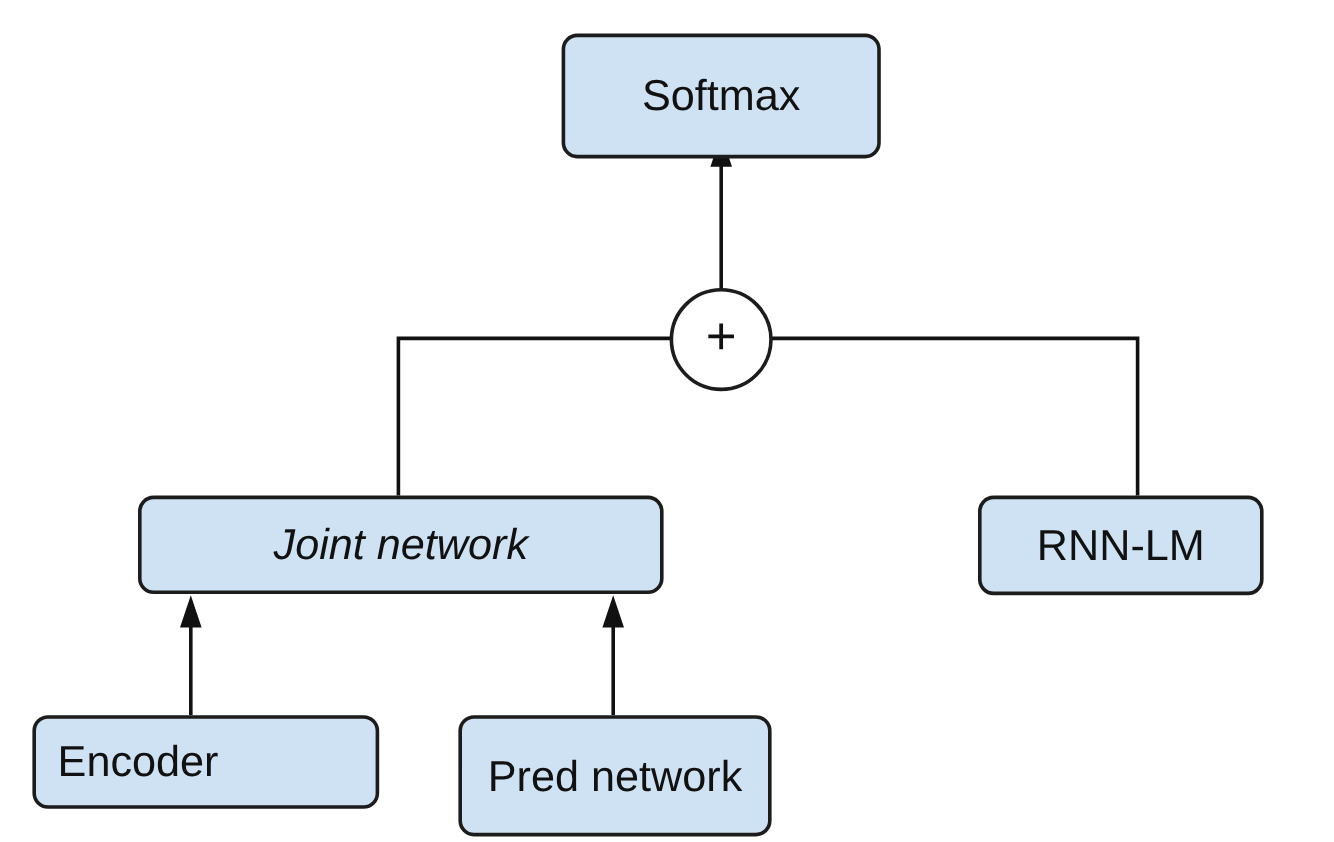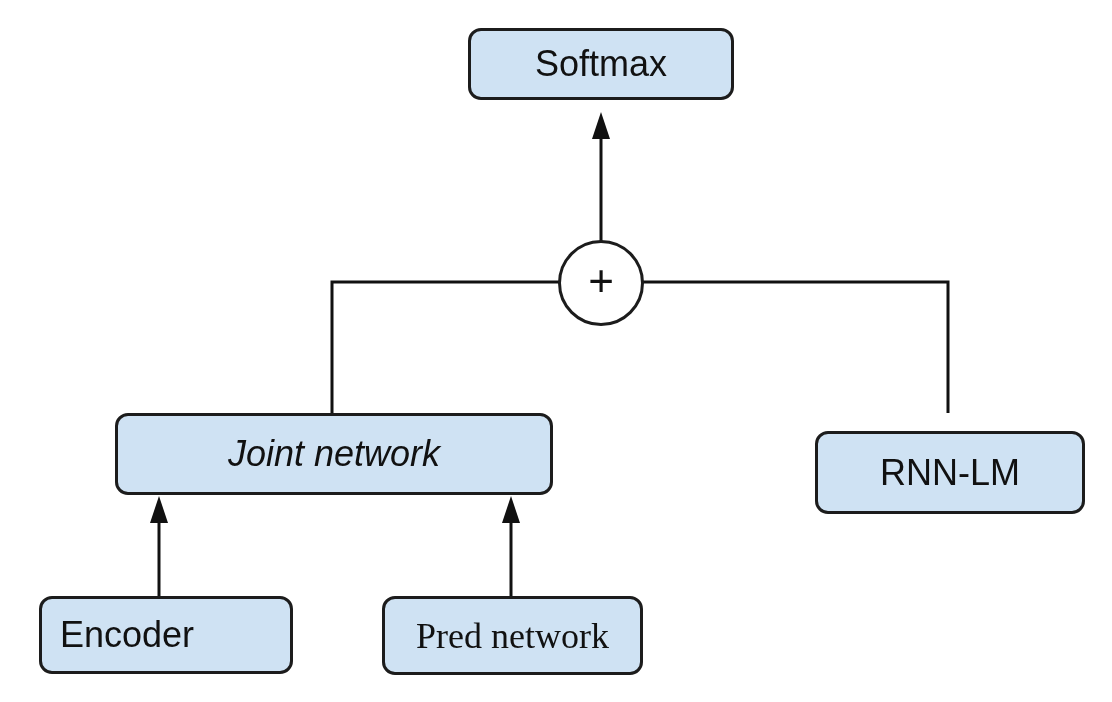--- a/index.html
+++ b/index.html
@@ -44,7 +44,7 @@
     color: var(--text, #111111);
     white-space: nowrap;
   }
-  #node-softmax { left: 468px; top: 28px;  width: 266px; height: 72px; }
+  #node-softmax { left: 468px; top: 28px;  width: 266px; height: 104px; }
   #node-joint   { left: 115px; top: 413px; width: 438px; height: 82px; font-style: italic; }
   #node-rnnlm   { left: 815px; top: 413px; width: 270px; height: 83px; margin-top: 18px; }
   #node-encoder { left: 27px;  top: 596px; width: 254px; height: 78px;

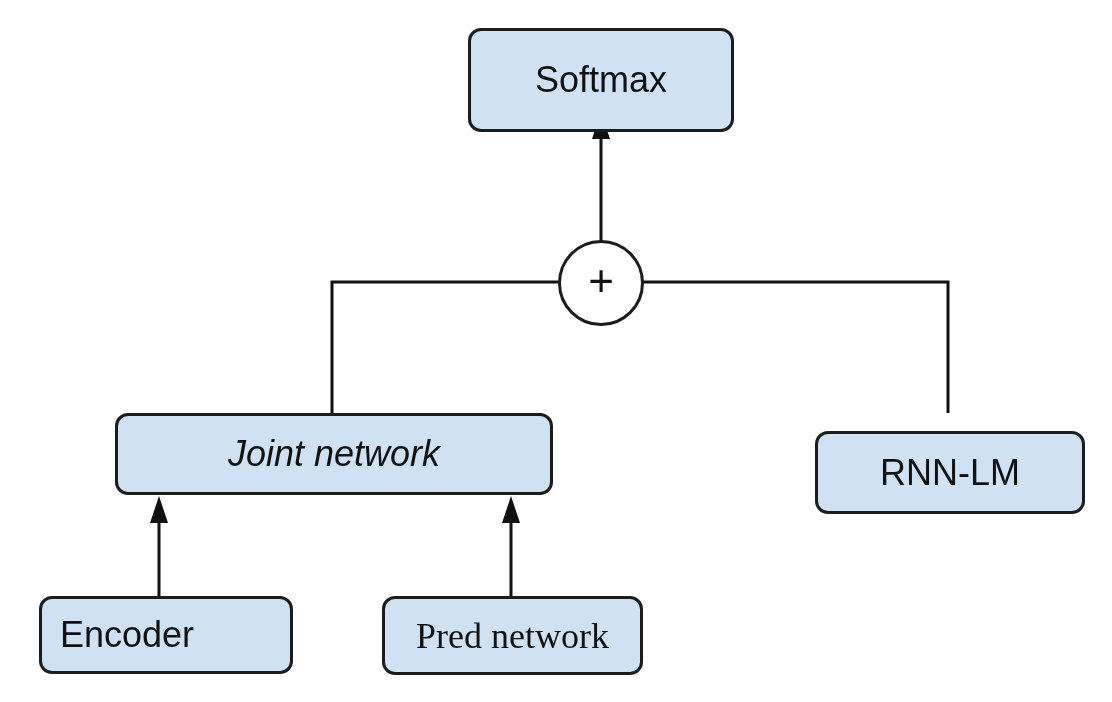--- a/index.html
+++ b/index.html
@@ -46,7 +46,7 @@
   }
   #node-softmax { left: 468px; top: 28px;  width: 266px; height: 104px; }
   #node-joint   { left: 115px; top: 413px; width: 438px; height: 82px; font-style: italic; }
-  #node-rnnlm   { left: 815px; top: 413px; width: 270px; height: 83px; margin-top: 18px; }
+  #node-rnnlm   { left: 815px; top: 413px; width: 238px; height: 83px; }
   #node-encoder { left: 27px;  top: 596px; width: 254px; height: 78px;
                   justify-content: flex-start; padding-left: 18px; margin-left: 12px; }
   #node-pred    { left: 382px; top: 596px; width: 261px; height: 79px; font-family: Liberation Serif, serif; }

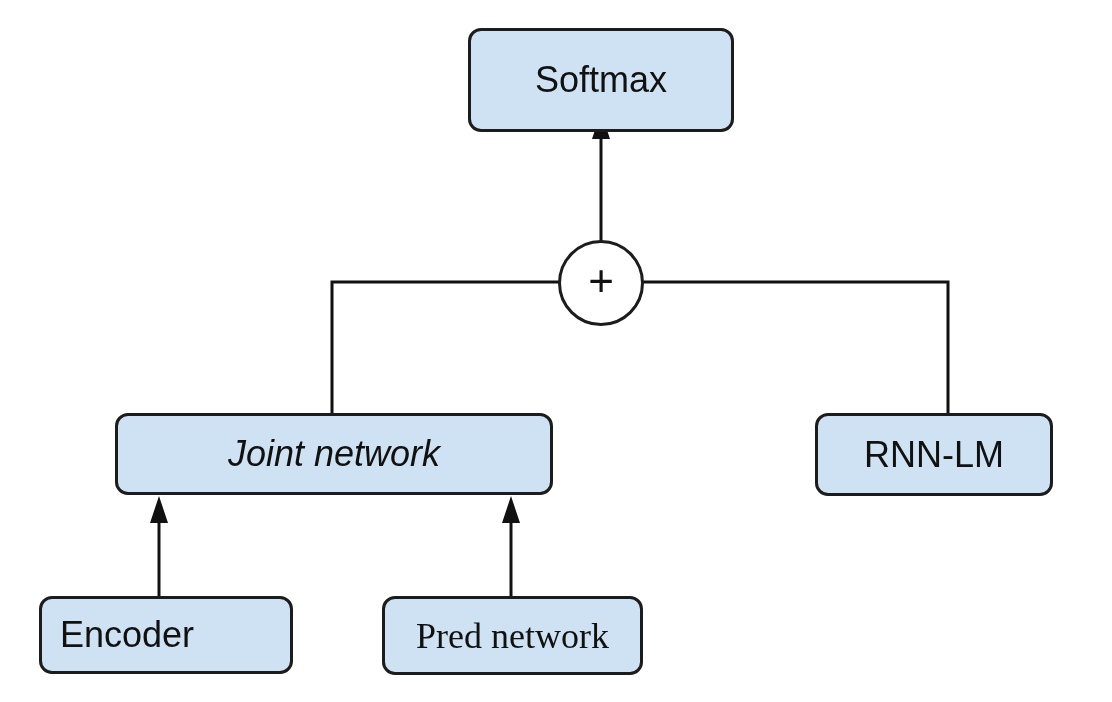--- a/index.html
+++ b/index.html
@@ -47,8 +47,8 @@
   #node-softmax { left: 468px; top: 28px;  width: 266px; height: 104px; }
   #node-joint   { left: 115px; top: 413px; width: 438px; height: 82px; font-style: italic; }
   #node-rnnlm   { left: 815px; top: 413px; width: 238px; height: 83px; }
-  #node-encoder { left: 27px;  top: 596px; width: 254px; height: 78px;
-                  justify-content: flex-start; padding-left: 18px; margin-left: 12px; }
+  #node-encoder { left: 27px;  top: 596px; width: 289px; height: 78px;
+                  justify-content: flex-start; padding-left: 18px; }
   #node-pred    { left: 382px; top: 596px; width: 261px; height: 79px; font-family: Liberation Serif, serif; }
   .plus-circle {
     position: absolute;

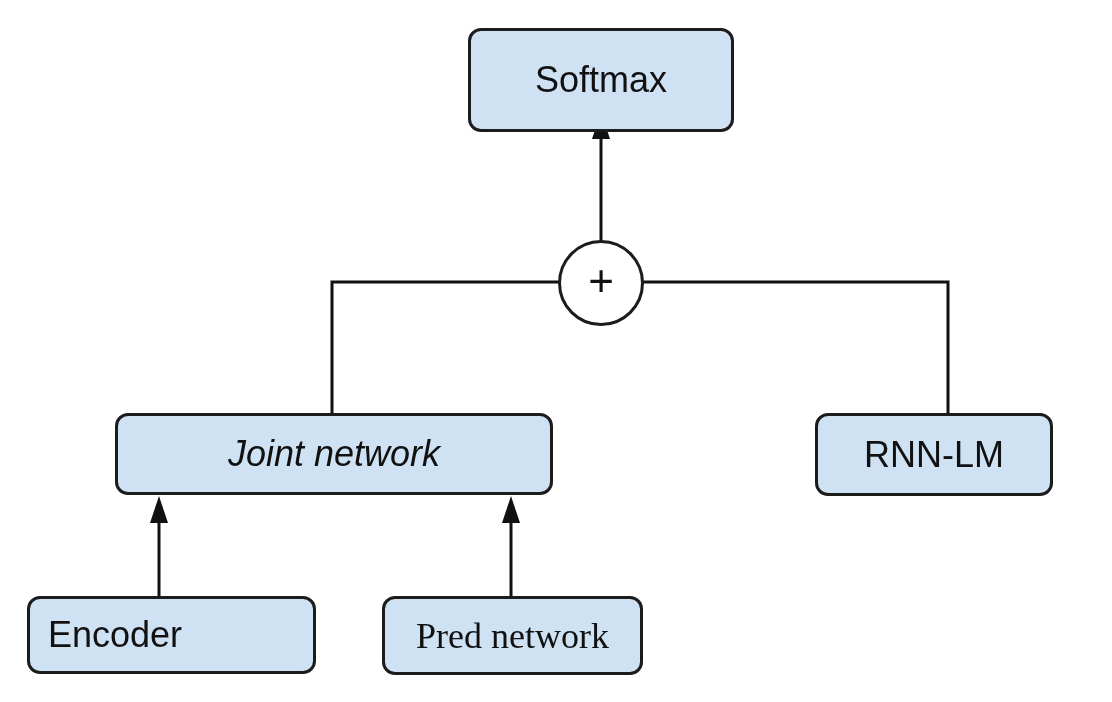--- a/index.html
+++ b/index.html
@@ -49,7 +49,7 @@
   #node-rnnlm   { left: 815px; top: 413px; width: 238px; height: 83px; }
   #node-encoder { left: 27px;  top: 596px; width: 289px; height: 78px;
                   justify-content: flex-start; padding-left: 18px; }
-  #node-pred    { left: 382px; top: 596px; width: 261px; height: 79px; font-family: Liberation Serif, serif; }
+  #node-pred    { left: 382px; top: 596px; width: 261px; height: 101px; }
   .plus-circle {
     position: absolute;
     box-sizing: border-box;

